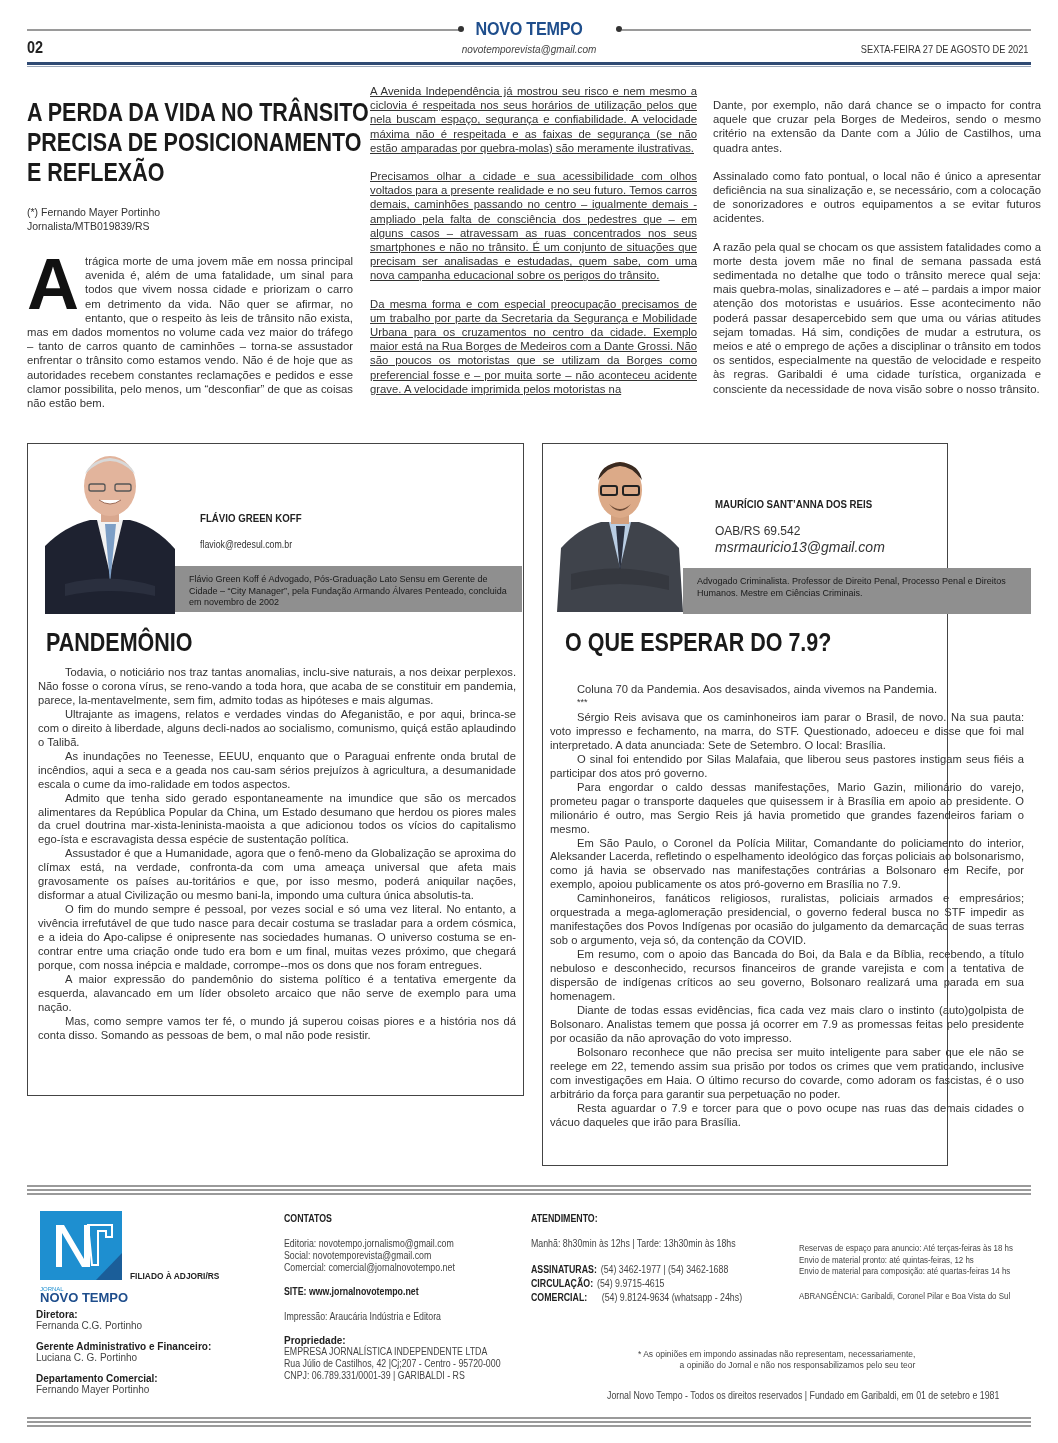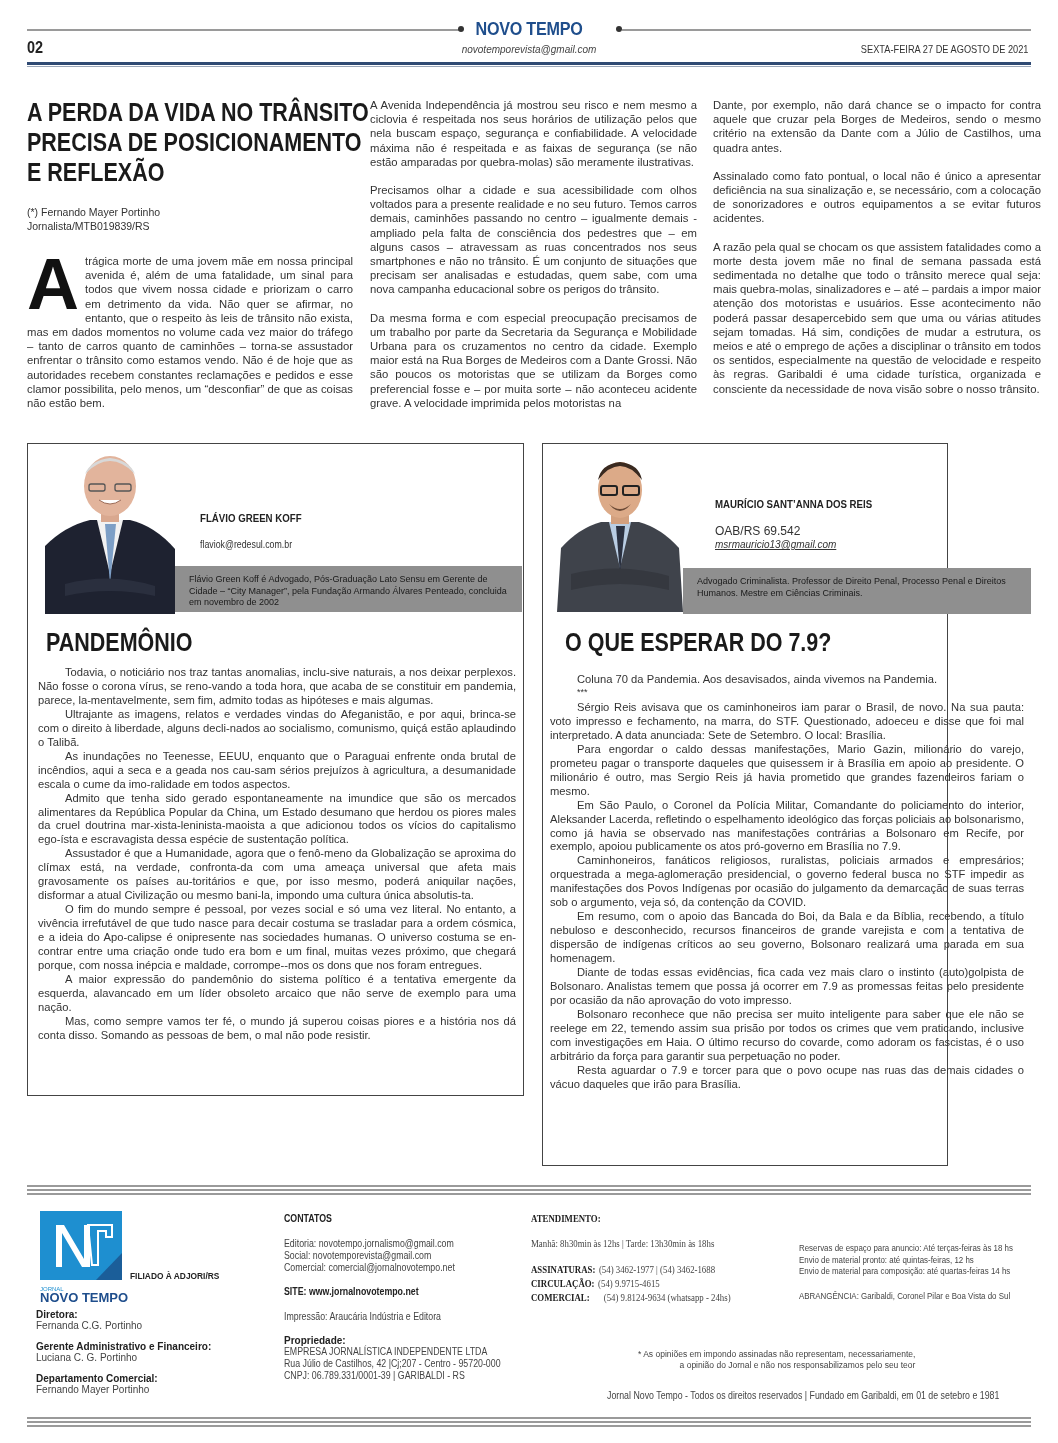--- a/index.html
+++ b/index.html
@@ -71,7 +71,7 @@
   <span class="dropcap">A</span>
   <span>trágica morte de uma jovem mãe em nossa principal avenida é, além de uma fatalidade, um sinal para todos que vivem nossa cidade e priorizam o carro em detrimento da vida. Não quer se afirmar, no entanto, que o respeito às leis de trânsito não exista, mas em dados momentos no volume cada vez maior do tráfego – tanto de carros quanto de caminhões – torna-se assustador enfrentar o trânsito como estamos vendo. Não é de hoje que as autoridades recebem constantes reclamações e pedidos e esse clamor possibilita, pelo menos, um “desconfiar” de que as coisas não estão bem.</span>
 </div>
-<div class="col" style="left:370px;top:98px;width:327px;">
+<div class="col" style="left:370px;top:84px;width:327px;text-decoration:underline;">
   <p>A Avenida Independência já mostrou seu risco e nem mesmo a ciclovia é respeitada nos seus horários de utilização pelos que nela buscam espaço, segurança e confiabilidade. A velocidade máxima não é respeitada e as faixas de segurança (se não estão amparadas por quebra-molas) são meramente ilustrativas.</p>
   <p>Precisamos olhar a cidade e sua acessibilidade com olhos voltados para a presente realidade e no seu futuro. Temos carros demais, caminhões passando no centro – igualmente demais - ampliado pela falta de consciência dos pedestres que – em alguns casos – atravessam as ruas concentrados nos seus smartphones e não no trânsito. É um conjunto de situações que precisam ser analisadas e estudadas, quem sabe, com uma nova campanha educacional sobre os perigos do trânsito.</p>
   <p>Da mesma forma e com especial preocupação precisamos de um trabalho por parte da Secretaria da Segurança e Mobilidade Urbana para os cruzamentos no centro da cidade. Exemplo maior está na Rua Borges de Medeiros com a Dante Grossi. Não são poucos os motoristas que se utilizam da Borges como preferencial fosse e – por muita sorte – não aconteceu acidente grave. A velocidade imprimida pelos motoristas na</p>

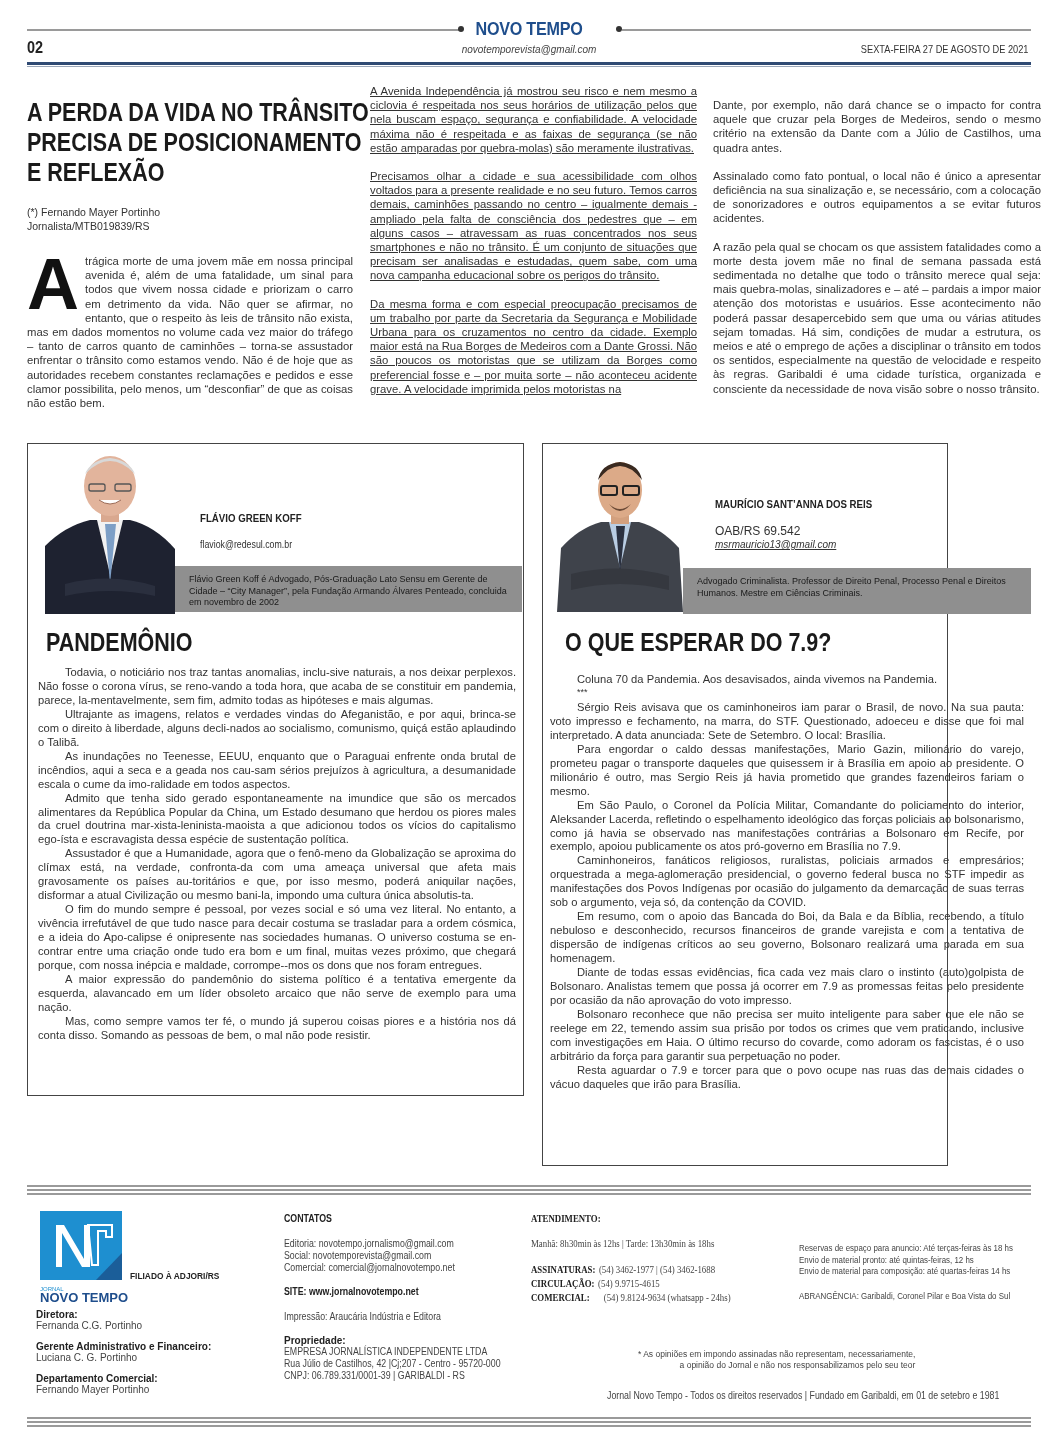--- a/index.html
+++ b/index.html
@@ -134,7 +134,7 @@
   </div>
   <div class="author" style="left:172px;top:54px;">MAURÍCIO SANT’ANNA DOS REIS</div>
   <div class="small" style="left:172px;top:80px;font-size:12px;">OAB/RS 69.542</div>
-  <div class="small" style="left:172px;top:95px;font-style:italic;font-size:10px;text-decoration:underline;">msrmauricio13@gmail.com</div>
+  <div class="small" style="left:172px;top:95px;font-style:italic;font-size:14px;">msrmauricio13@gmail.com</div>
   <div class="graybar" style="left:140px;top:124px;width:348px;height:46px;padding-top:8px;">
     <span>Advogado Criminalista. Professor de Direito Penal, Processo Penal e Direitos Humanos. Mestre em Ciências Criminais.</span>
   </div>

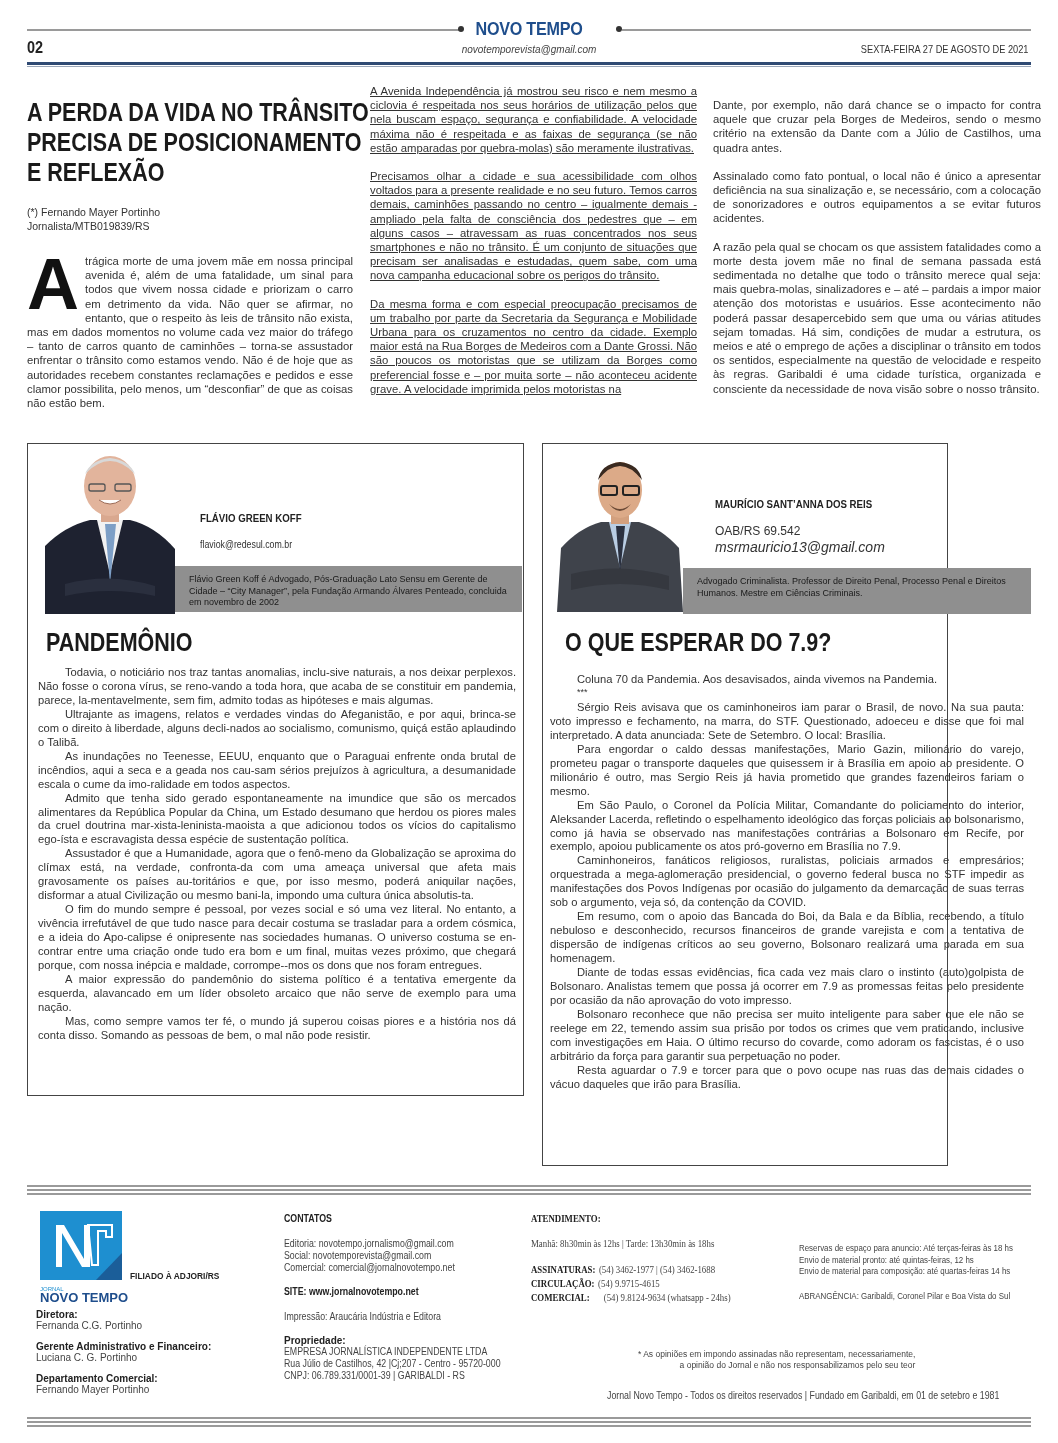--- a/index.html
+++ b/index.html
@@ -139,7 +139,7 @@
     <span>Advogado Criminalista. Professor de Direito Penal, Processo Penal e Direitos Humanos. Mestre em Ciências Criminais.</span>
   </div>
   <div class="op-title" style="left:22px;top:184px;">O QUE ESPERAR DO 7.9?</div>
-  <div class="op-body" style="left:7px;top:229px;width:474px;">
+  <div class="op-body" style="left:7px;top:239px;width:474px;">
     <p>Coluna 70 da Pandemia. Aos desavisados, ainda vivemos na Pandemia.</p>
     <p style="font-size:9px;line-height:11px;margin-bottom:3px;">***</p>
     <p>Sérgio Reis avisava que os caminhoneiros iam parar o Brasil, de novo. Na sua pauta: voto impresso e fechamento, na marra, do STF. Questionado, adoeceu e disse que foi mal interpretado. A data anunciada: Sete de Setembro. O local: Brasília.</p>

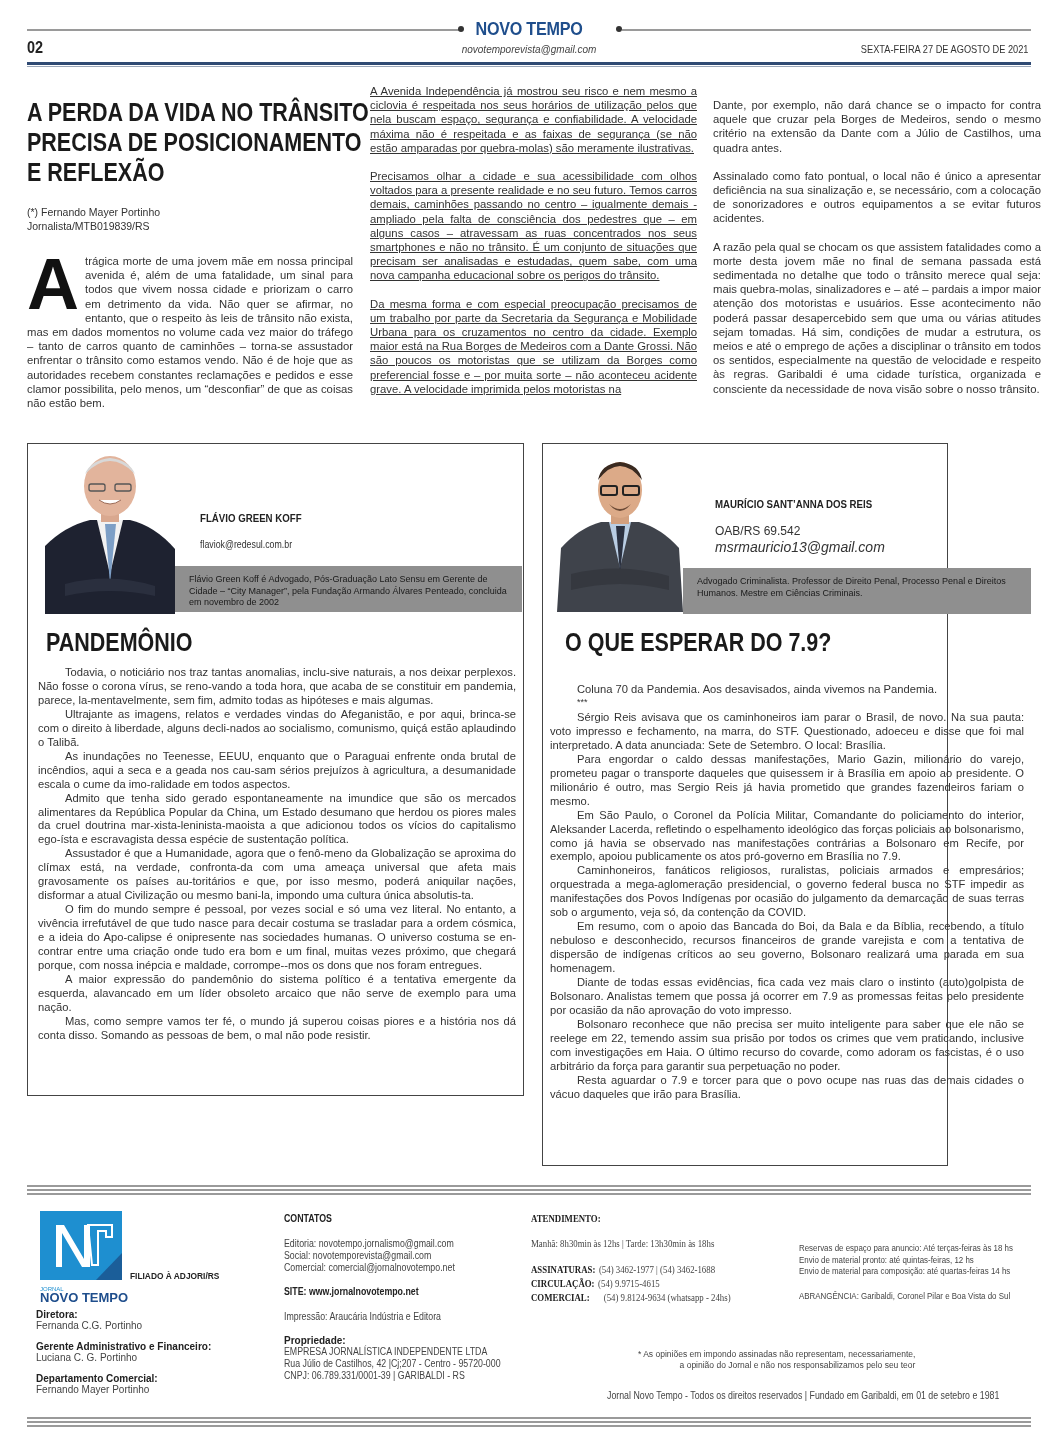--- a/index.html
+++ b/index.html
@@ -143,6 +143,7 @@
     <p>Coluna 70 da Pandemia. Aos desavisados, ainda vivemos na Pandemia.</p>
     <p style="font-size:9px;line-height:11px;margin-bottom:3px;">***</p>
     <p>Sérgio Reis avisava que os caminhoneiros iam parar o Brasil, de novo. Na sua pauta: voto impresso e fechamento, na marra, do STF. Questionado, adoeceu e disse que foi mal interpretado. A data anunciada: Sete de Setembro. O local: Brasília.</p>
+    <p>O sinal foi entendido por Silas Malafaia, que liberou seus pastores instigam seus fiéis a participar dos atos pró governo.</p>
     <p>Para engordar o caldo dessas manifestações, Mario Gazin, milionário do varejo, prometeu pagar o transporte daqueles que quisessem ir à Brasília em apoio ao presidente. O milionário é outro, mas Sergio Reis já havia prometido que grandes fazendeiros fariam o mesmo.</p>
     <p>Em São Paulo, o Coronel da Polícia Militar, Comandante do policiamento do interior, Aleksander Lacerda, refletindo o espelhamento ideológico das forças policiais ao bolsonarismo, como já havia se observado nas manifestações contrárias a Bolsonaro em Recife, por exemplo, apoiou publicamente os atos pró-governo em Brasília no 7.9.</p>
     <p>Caminhoneiros, fanáticos religiosos, ruralistas, policiais armados e empresários; orquestrada a mega-aglomeração presidencial, o governo federal busca no STF impedir as manifestações dos Povos Indígenas por ocasião do julgamento da demarcação de suas terras sob o argumento, veja só, da contenção da COVID.</p>

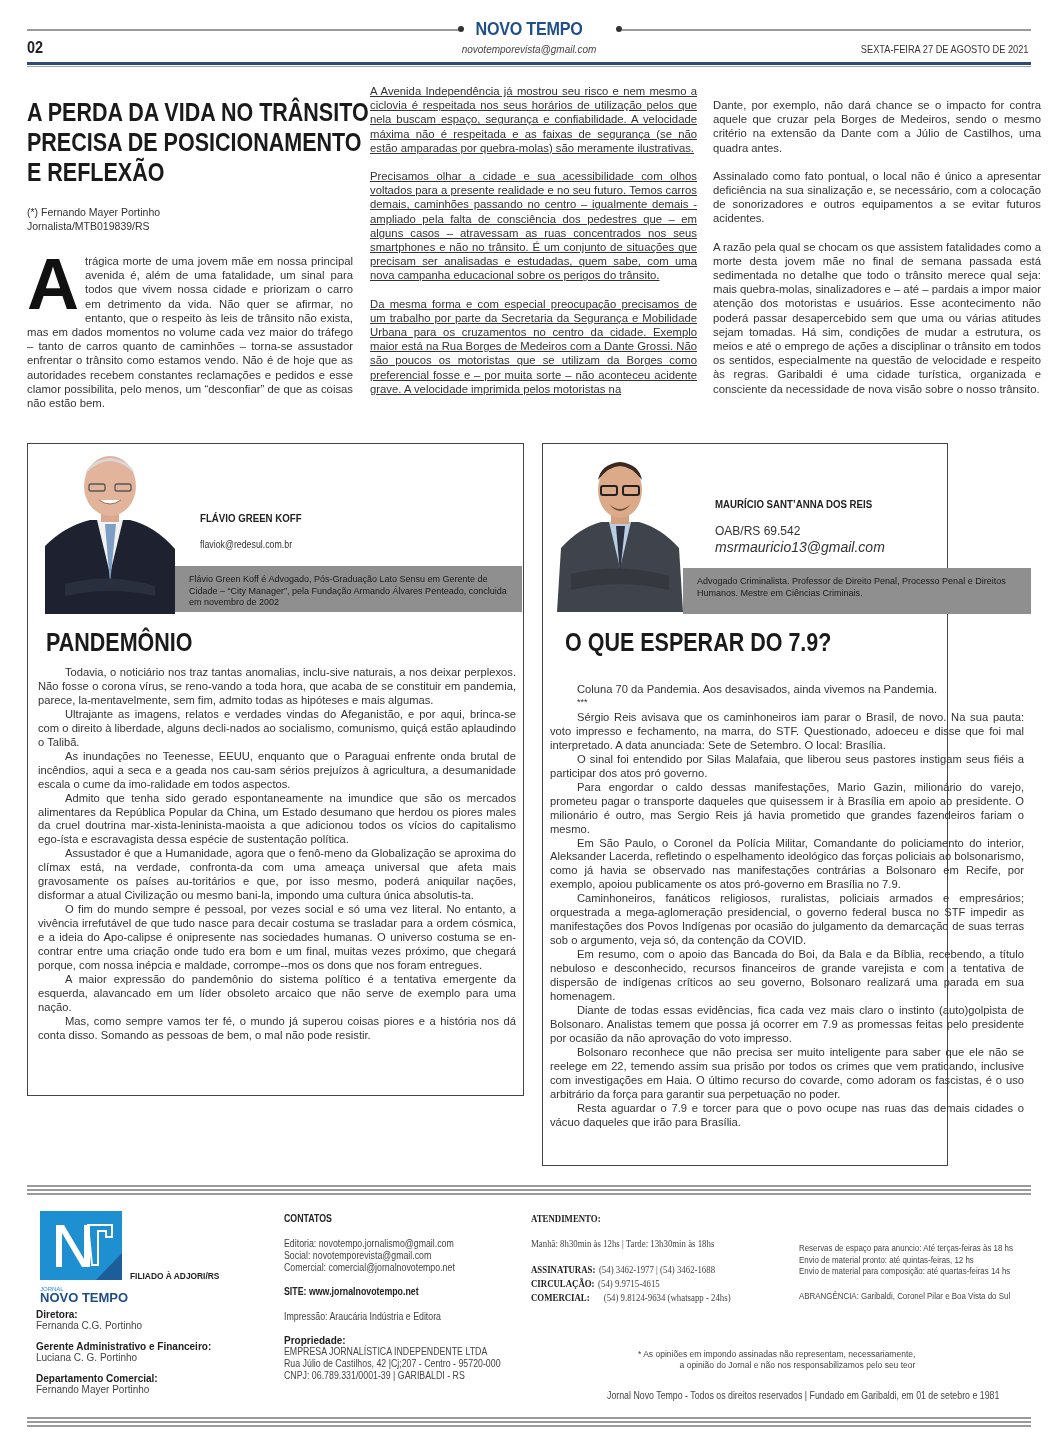--- a/index.html
+++ b/index.html
@@ -200,7 +200,7 @@
   <div class="f-text f-narrow">CNPJ: 06.789.331/0001-39 | GARIBALDI - RS</div>
 </div>
 
-<div class="abs" style="left:531px;top:1213px;width:260px;font-family:Liberation Serif, serif;">
+<div class="abs" style="left:531px;top:1213px;width:260px;">
   <div class="f-label f-narrow" style="margin-bottom:14px;">ATENDIMENTO:</div>
   <div class="f-text f-narrow" style="margin-bottom:12px;">Manhã: 8h30min às 12hs | Tarde: 13h30min às 18hs</div>
   <div class="f-narrow" style="line-height:12px;">

